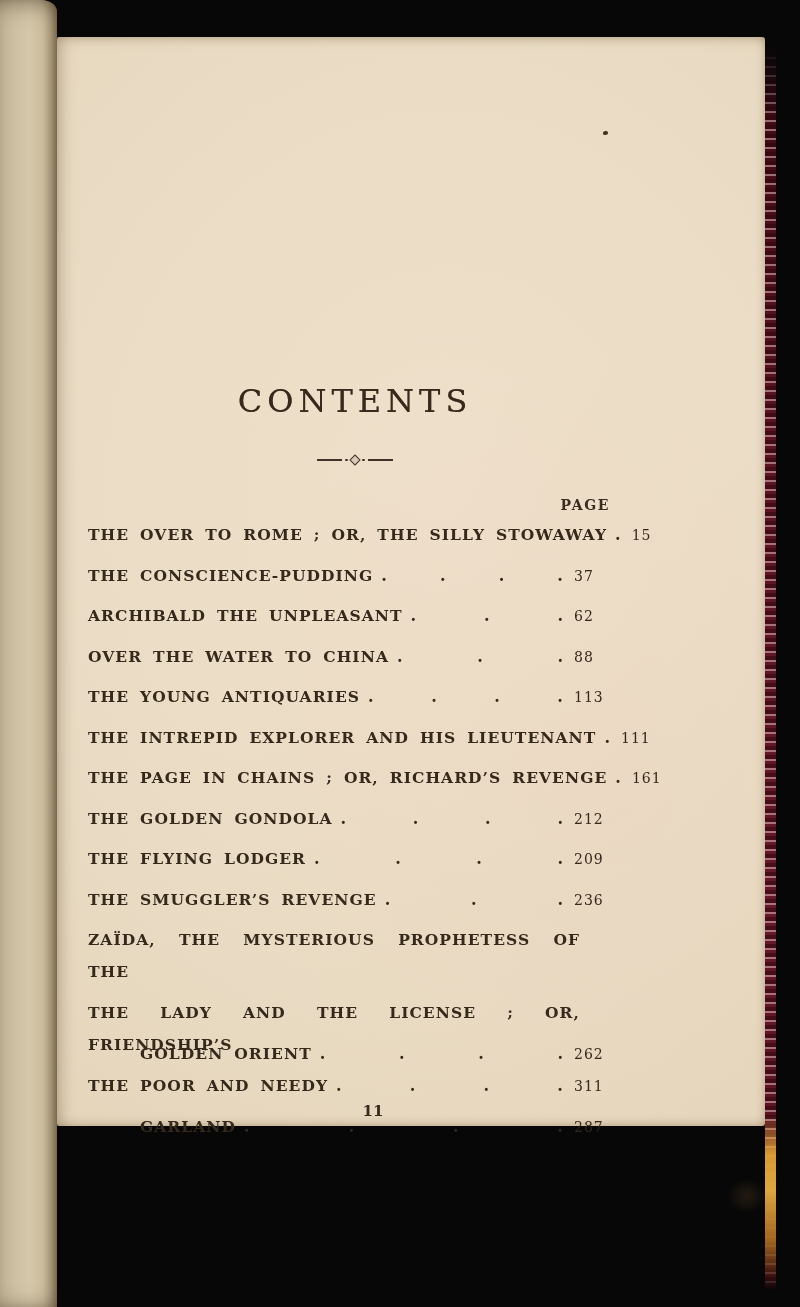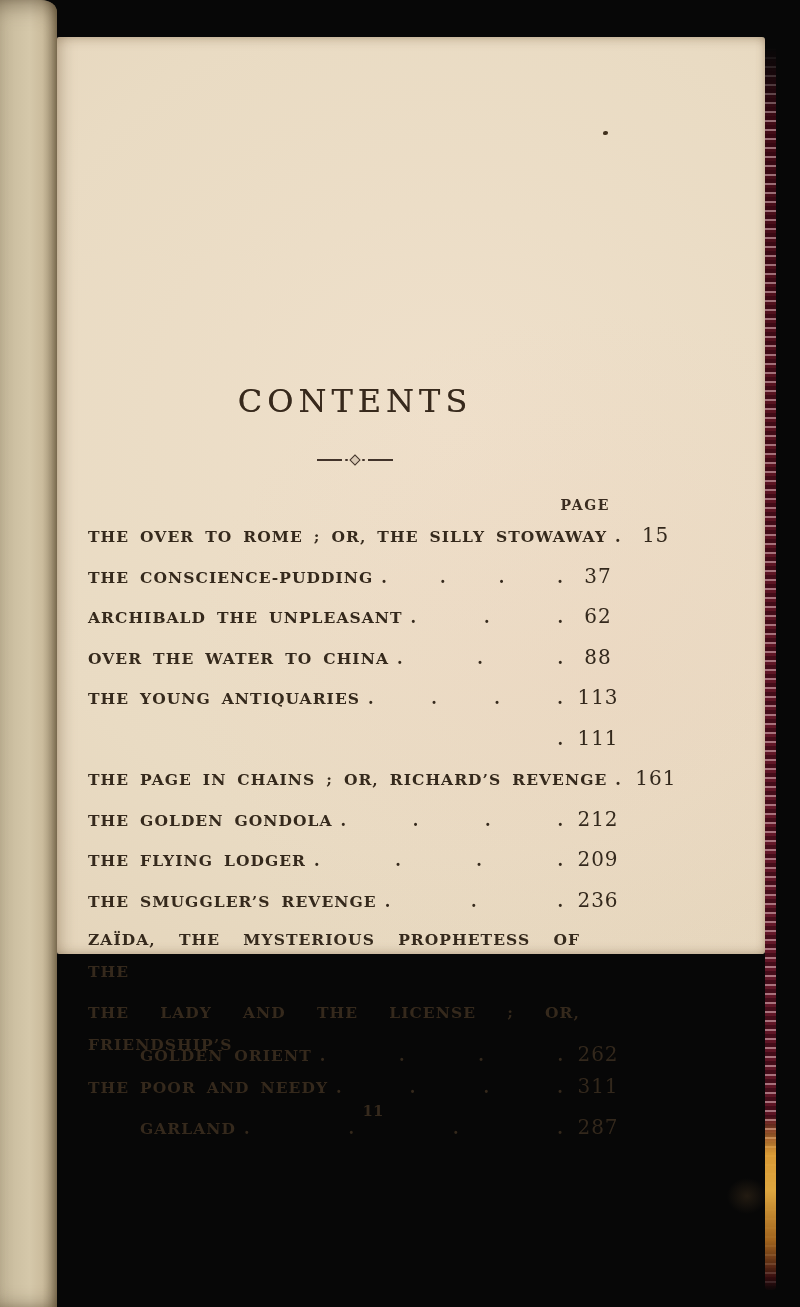--- a/index.html
+++ b/index.html
@@ -34,7 +34,7 @@
 
   
   .page {
-    position:absolute; left:57px; top:37px; width:708px; height:917px;
+    position:absolute; left:57px; top:37px; width:708px; height:1089px;
     border-radius:2px 3px 3px 2px;
     background:
       radial-gradient(60% 40% at 78% 70%, rgba(235,205,185,.25) 0%, rgba(235,205,185,0) 100%),

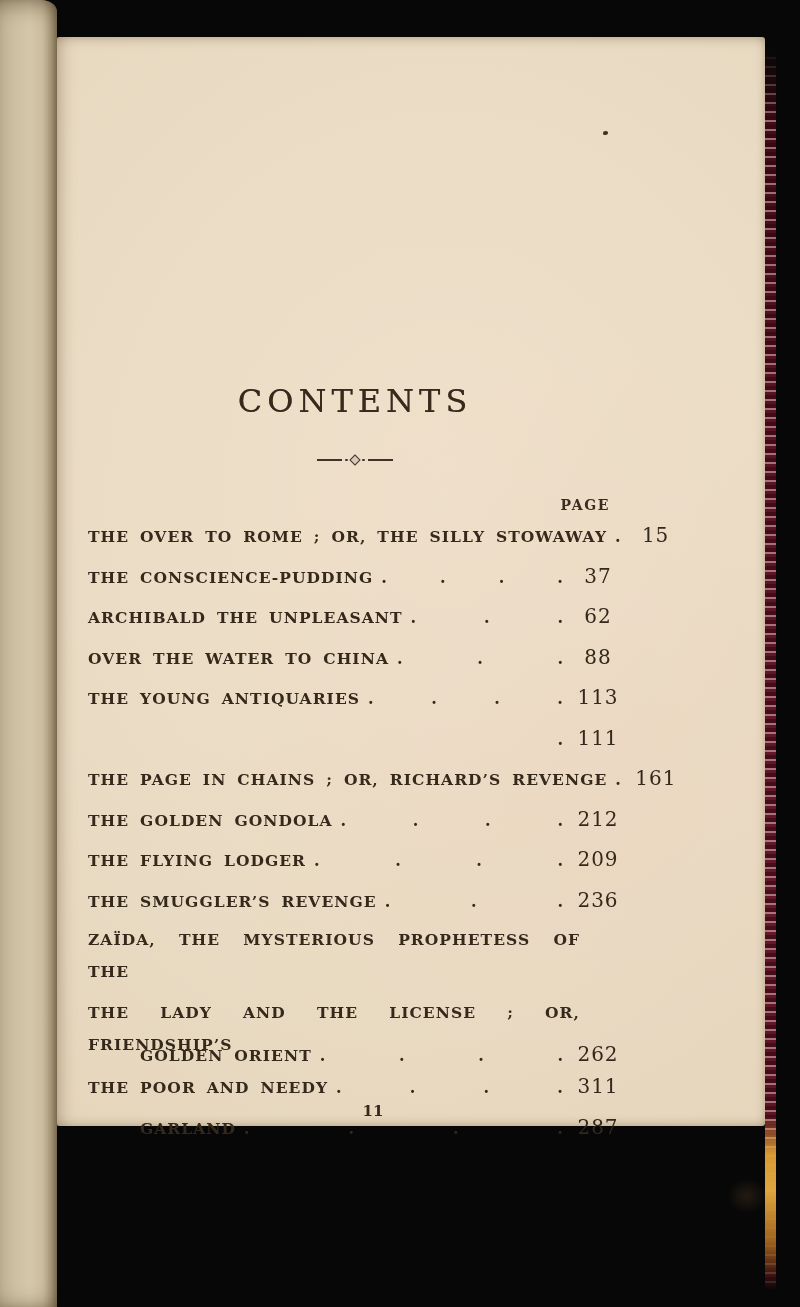--- a/index.html
+++ b/index.html
@@ -88,7 +88,7 @@
           padding:0 10px 0 8px; }
   .lead.single { justify-content:flex-end; }
   .dot { font-size:16px; }
-  .num { width:48px; text-align:center; font-size:20px; font-weight:400;
+  .num { width:48px; text-align:left; font-size:14px; font-weight:400;
          letter-spacing:1px; color:#33281c; flex:none; }
 
   .folio { margin-top:-10px; text-align:center; transform:translateX(18px);

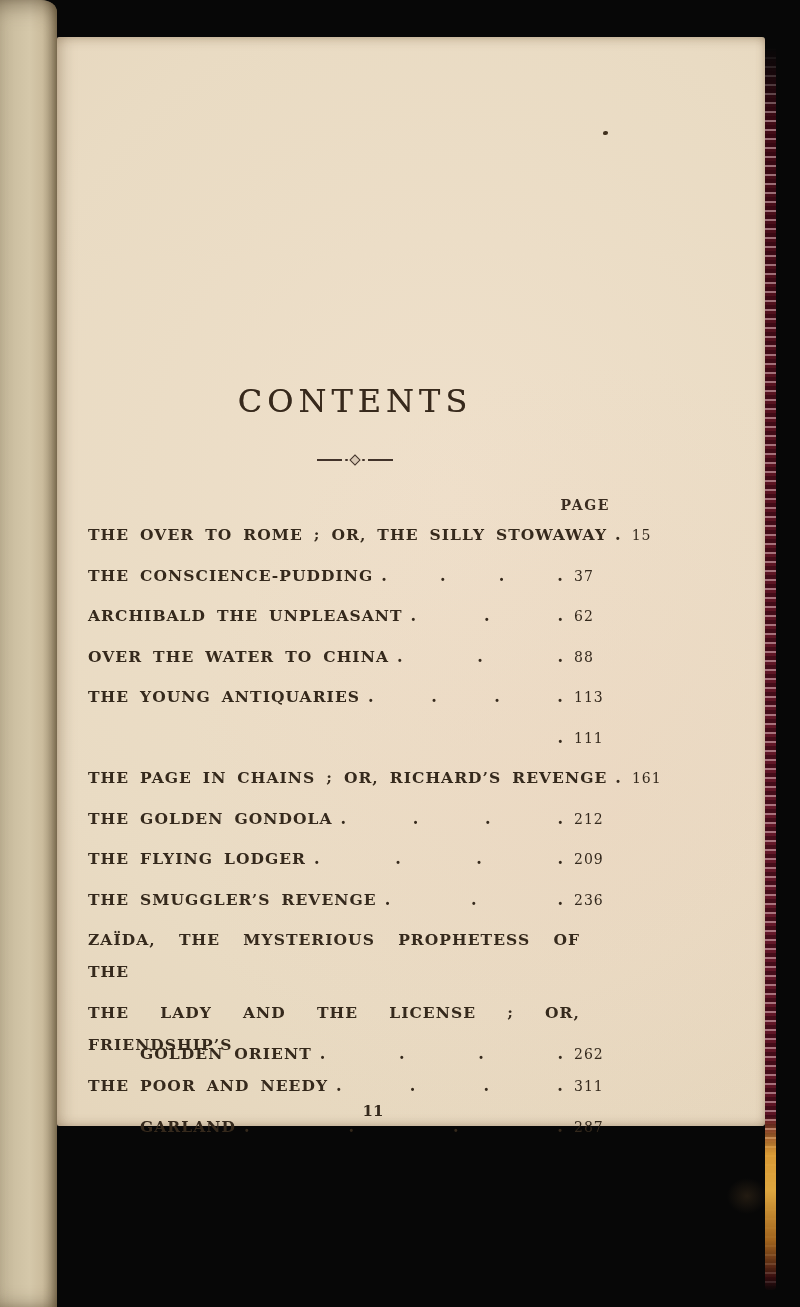--- a/index.html
+++ b/index.html
@@ -160,6 +160,7 @@
             <span class="num">113</span>
           </div>
           <div class="trow">
+            <span class="t">THE INTREPID EXPLORER AND HIS LIEUTENANT</span>
             <span class="lead single">
               <span class="dot">.</span>
             </span>

